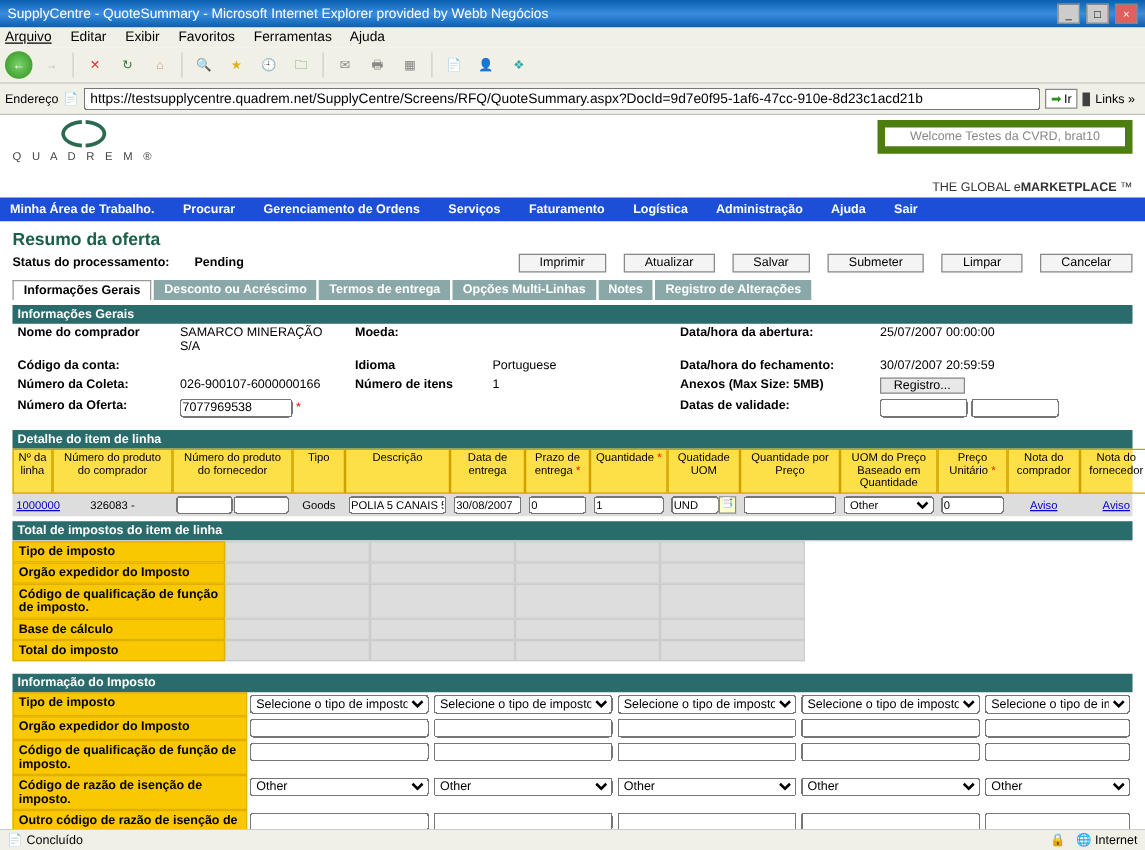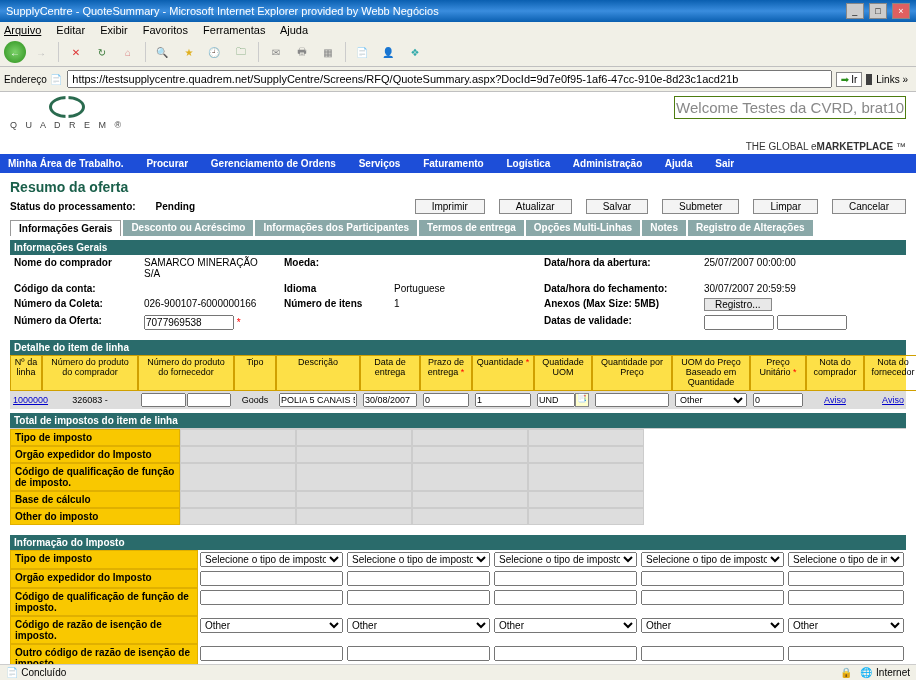--- a/index.html
+++ b/index.html
@@ -20,7 +20,7 @@
 .logo .ring { width: 36px; height: 22px; border: 3px solid #2a6b4f; border-radius: 50%; margin: 0 auto; position: relative; }
 .logo .ring::after { content: ''; position: absolute; left: 50%; top: -3px; width: 3px; height: 28px; background: #fff; transform: translateX(-50%); }
 .logo .brand { font-size: 9px; letter-spacing: 3px; color: #444; margin-top: 2px; }
-.welcome { border: 1px solid #4d7c0f; padding: 2px 1px; font-size: 15px; color: #888; }
+.welcome { border: 6px solid #4d7c0f; padding: 2px 20px; font-size: 10px; color: #888; }
 .tagline { text-align: right; font-size: 10px; color: #333; }
 .tagline strong { font-weight: bold; }
 .navmenu { background: #1d4ed8; color: #fff; padding: 4px 8px; font-size: 10px; font-weight: bold; }

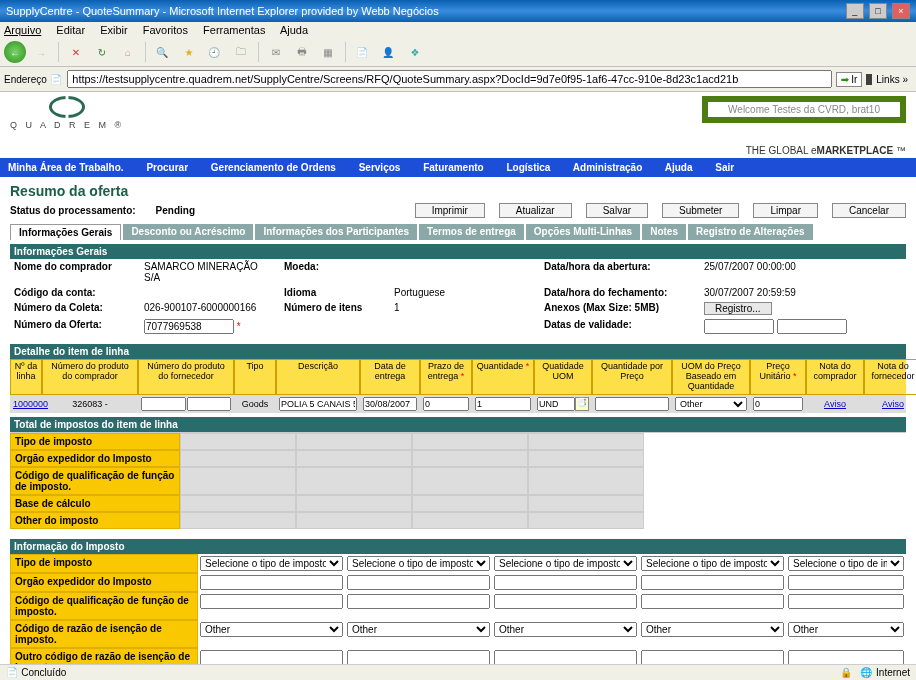--- a/index.html
+++ b/index.html
@@ -154,7 +154,6 @@
   <div class="tabs">
     <div class="tab active">Informações Gerais</div>
     <div class="tab">Desconto ou Acréscimo</div>
-    <div class="tab">Informações dos Participantes</div>
     <div class="tab">Termos de entrega</div>
     <div class="tab">Opções Multi-Linhas</div>
     <div class="tab">Notes</div>

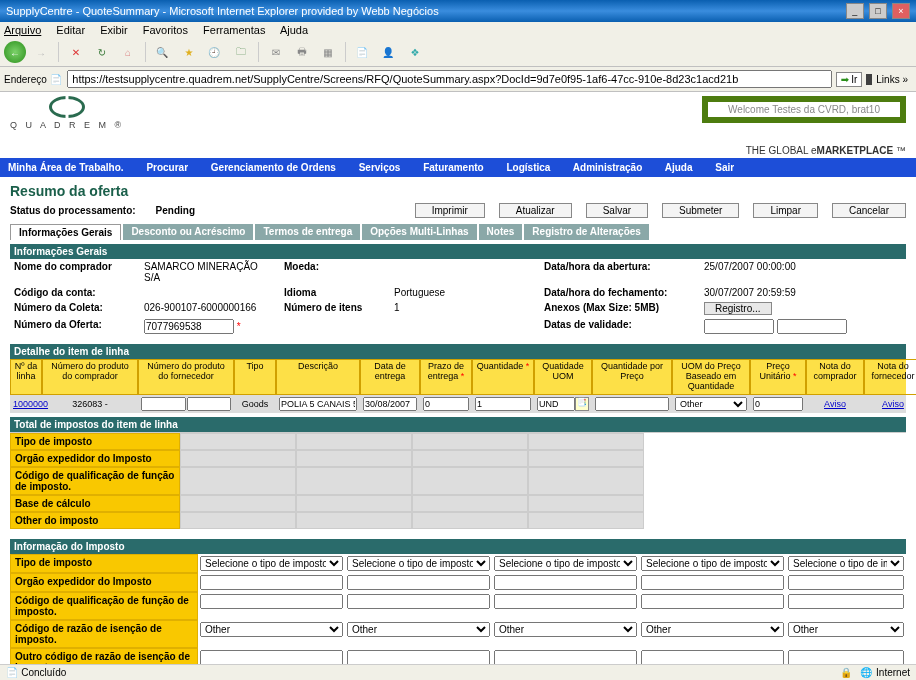--- a/index.html
+++ b/index.html
@@ -259,7 +259,7 @@
       <div class="v"></div>
       <div class="v"></div>
       <div></div>
-      <div class="lbl">Other do imposto</div>
+      <div class="lbl">Total do imposto</div>
       <div class="v"></div>
       <div class="v"></div>
       <div class="v"></div>

